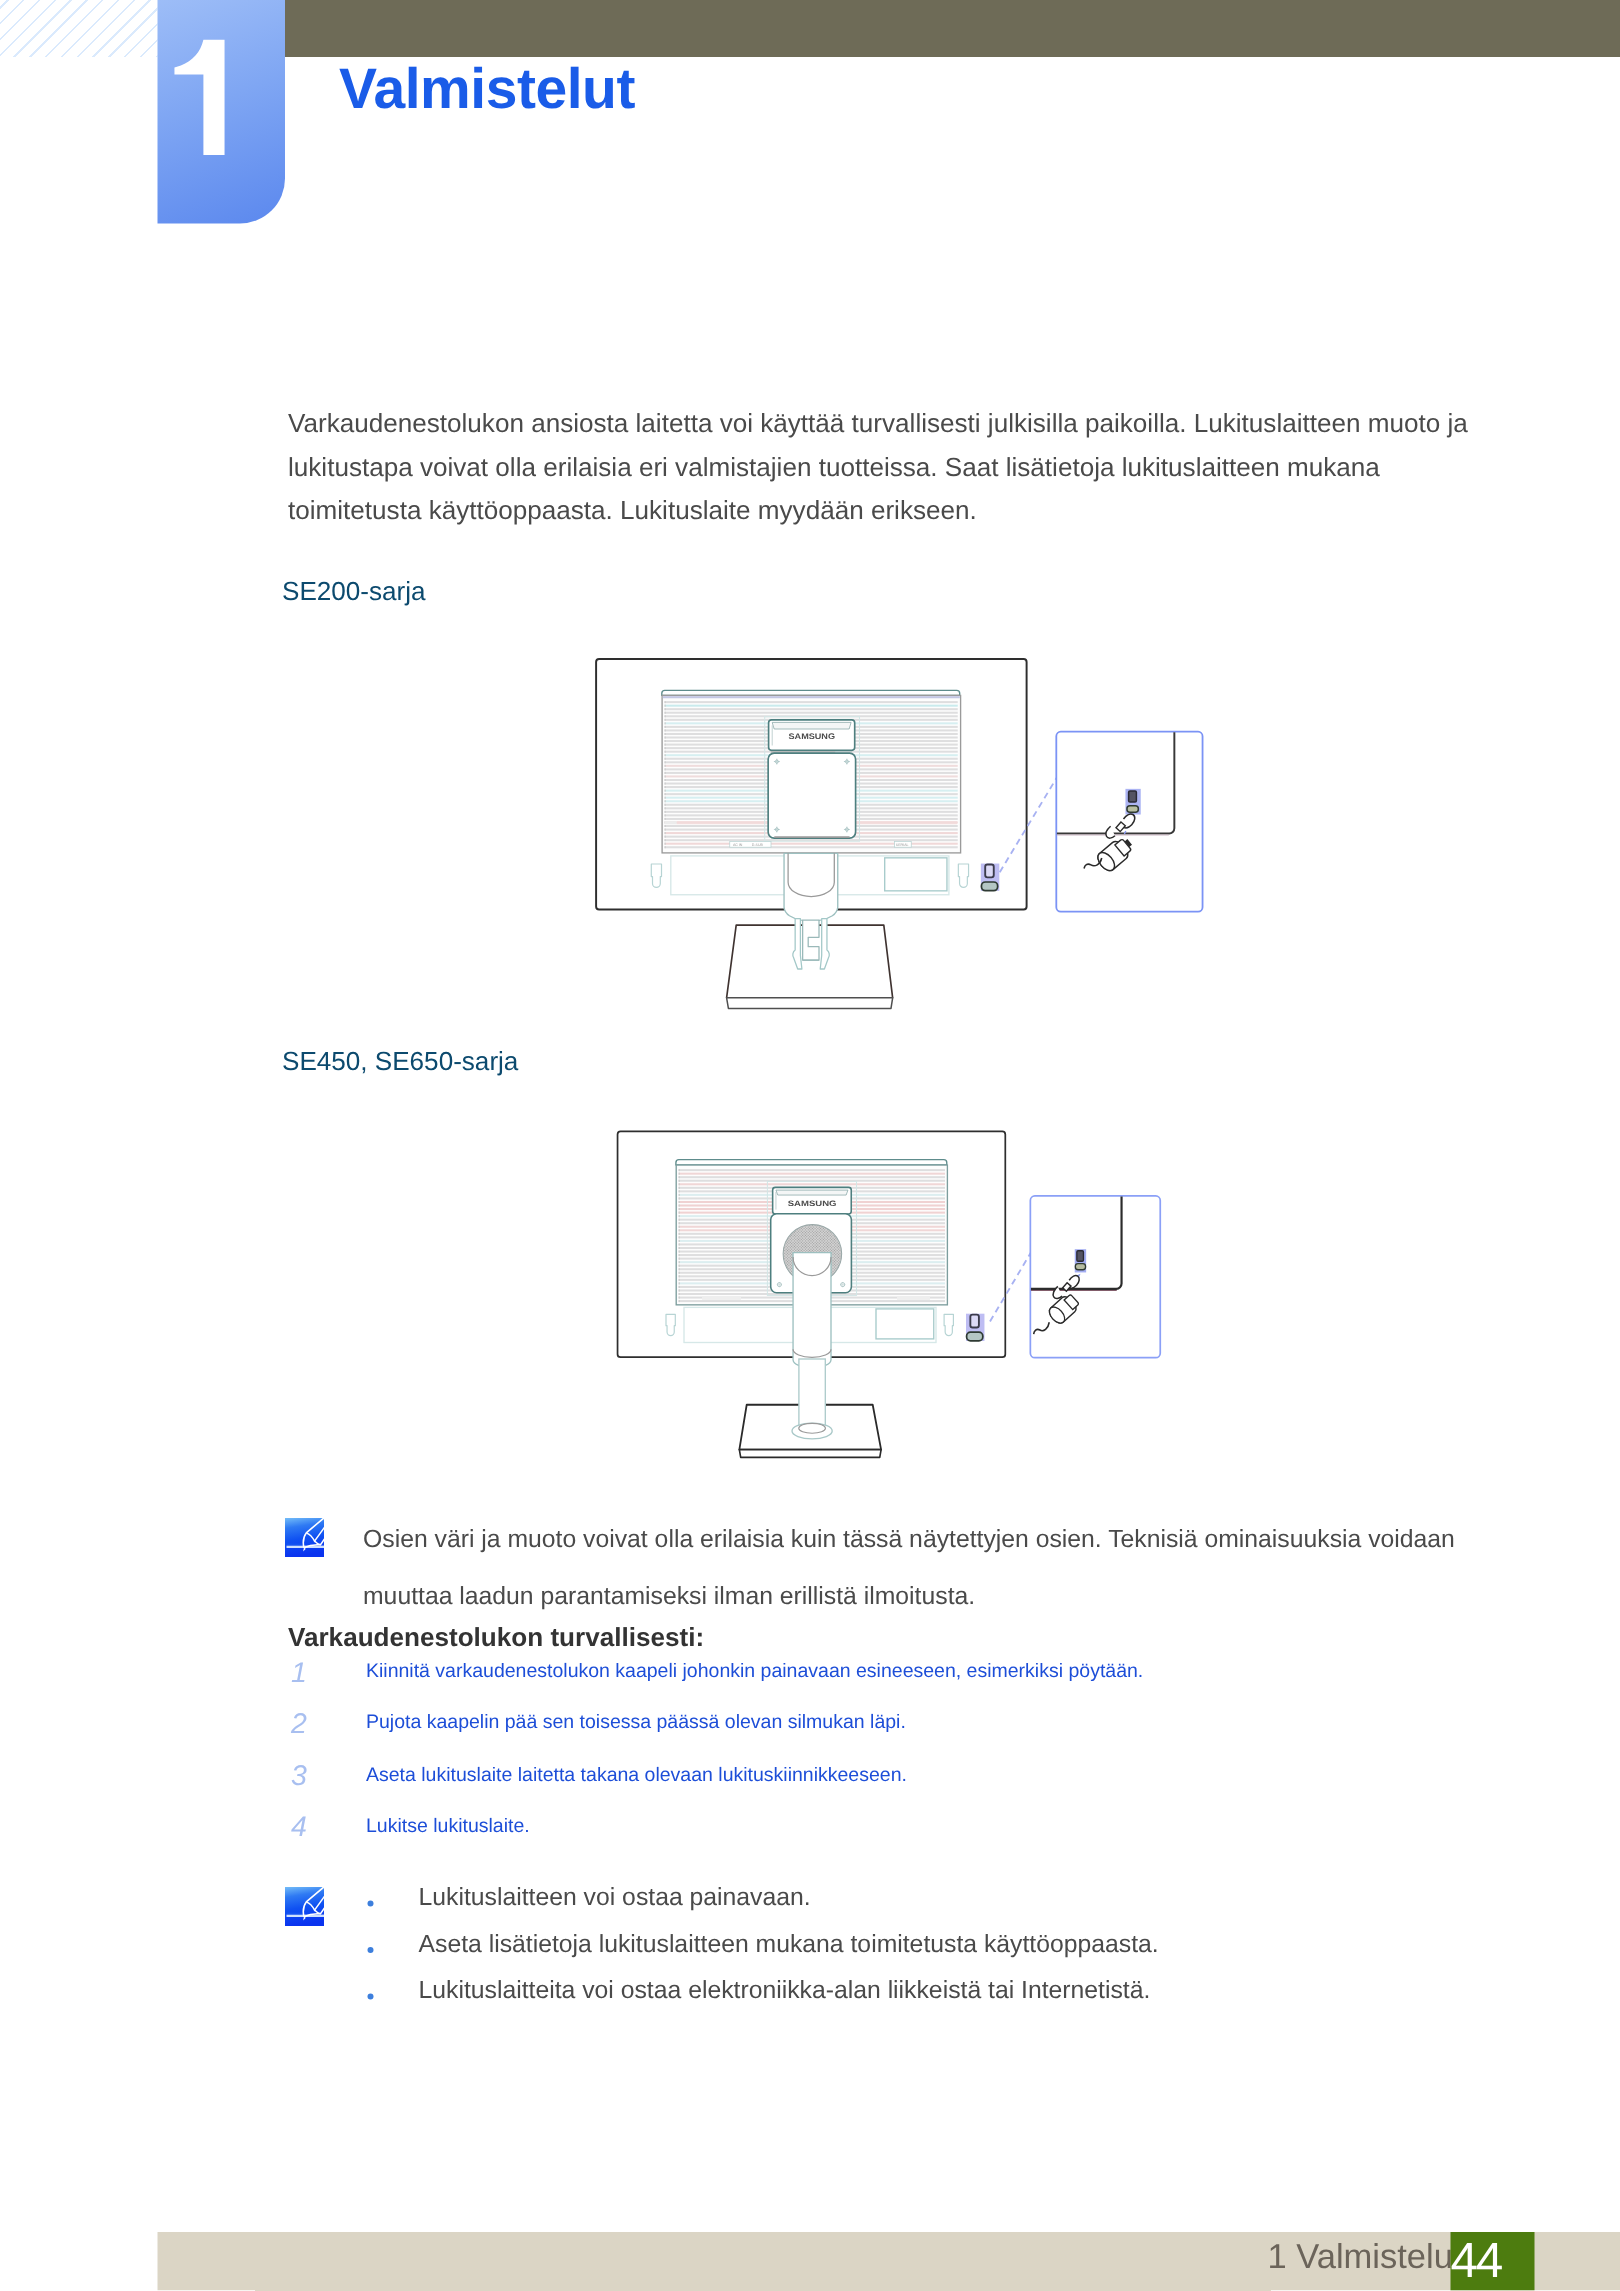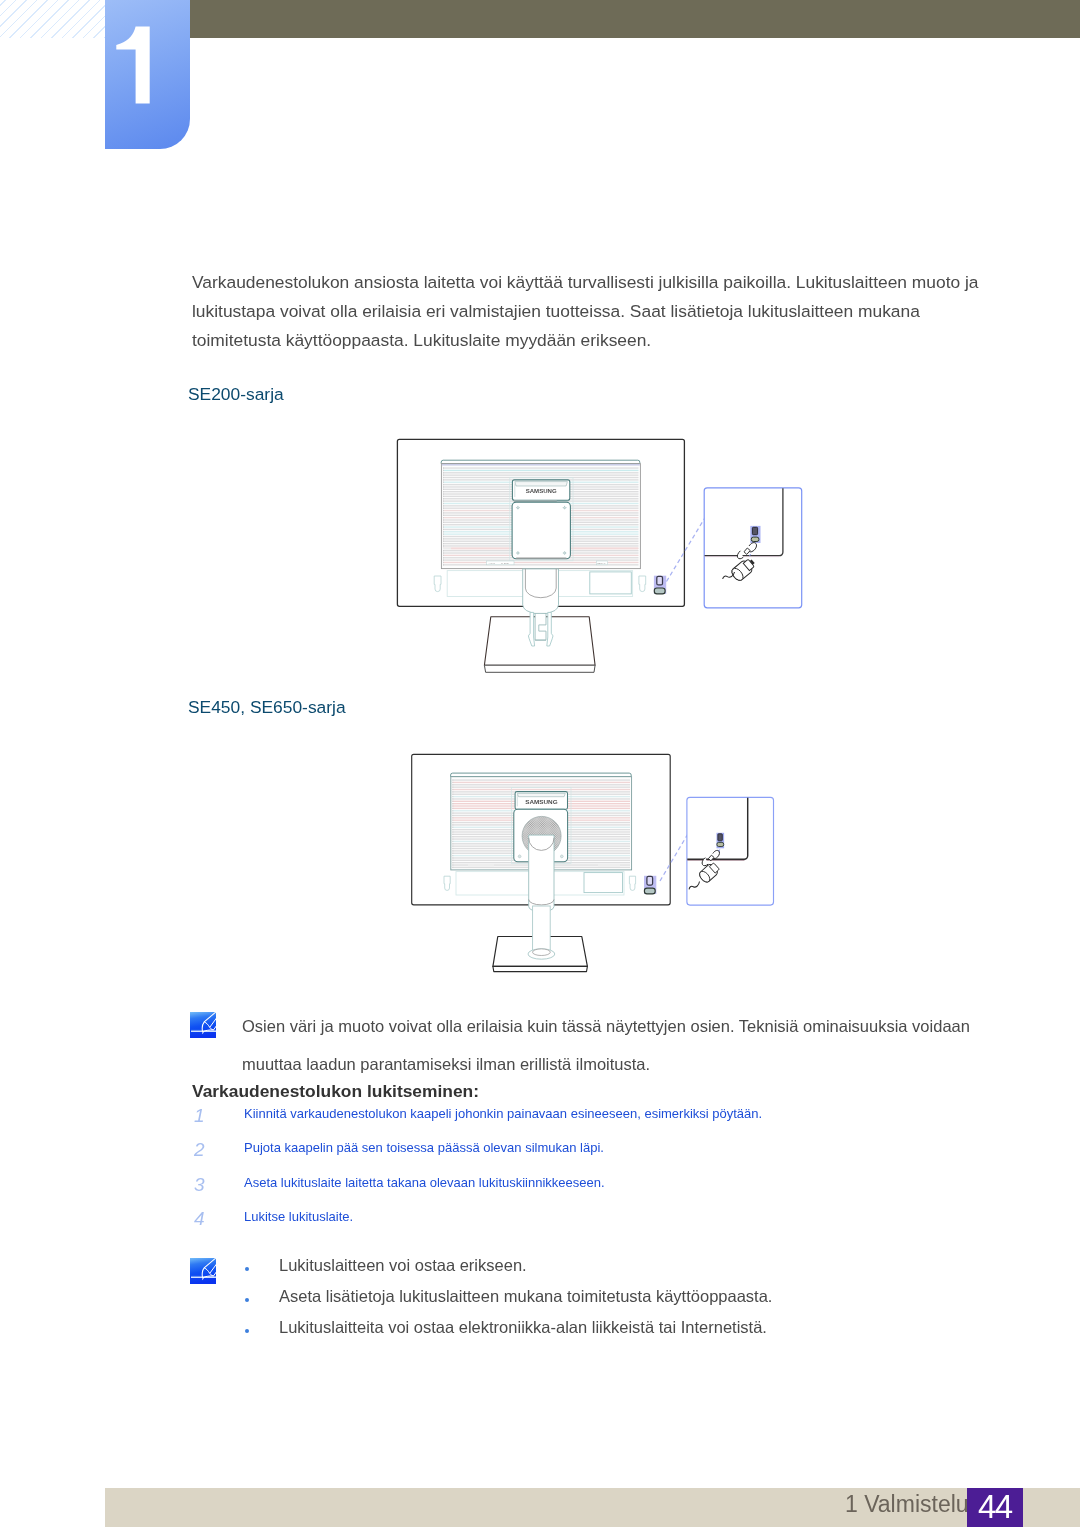--- a/index.html
+++ b/index.html
@@ -47,6 +47,7 @@
         <path d="M44.7 26.5 L30.6 26.5 C28.6 34.8 23.5 40.6 15.6 43.6 L11.3 45.0 L11.3 49.6 L30.6 49.6 L30.6 103.4 L44.7 103.4 Z" fill="#ffffff"></path>
       </svg>
     </div>
+  <div class="chaptitle">Valmistelut</div>
 
   <div class="para">Varkaudenestolukon ansiosta laitetta voi käyttää turvallisesti julkisilla paikoilla. Lukituslaitteen muoto ja lukitustapa voivat olla erilaisia eri valmistajien tuotteissa. Saat lisätietoja lukituslaitteen mukana toimitetusta käyttöoppaasta. Lukituslaite myydään erikseen.</div>
 <svg class="fig" style="left:390px;top:430px;" width="440" height="270" viewBox="0 0 440 270">

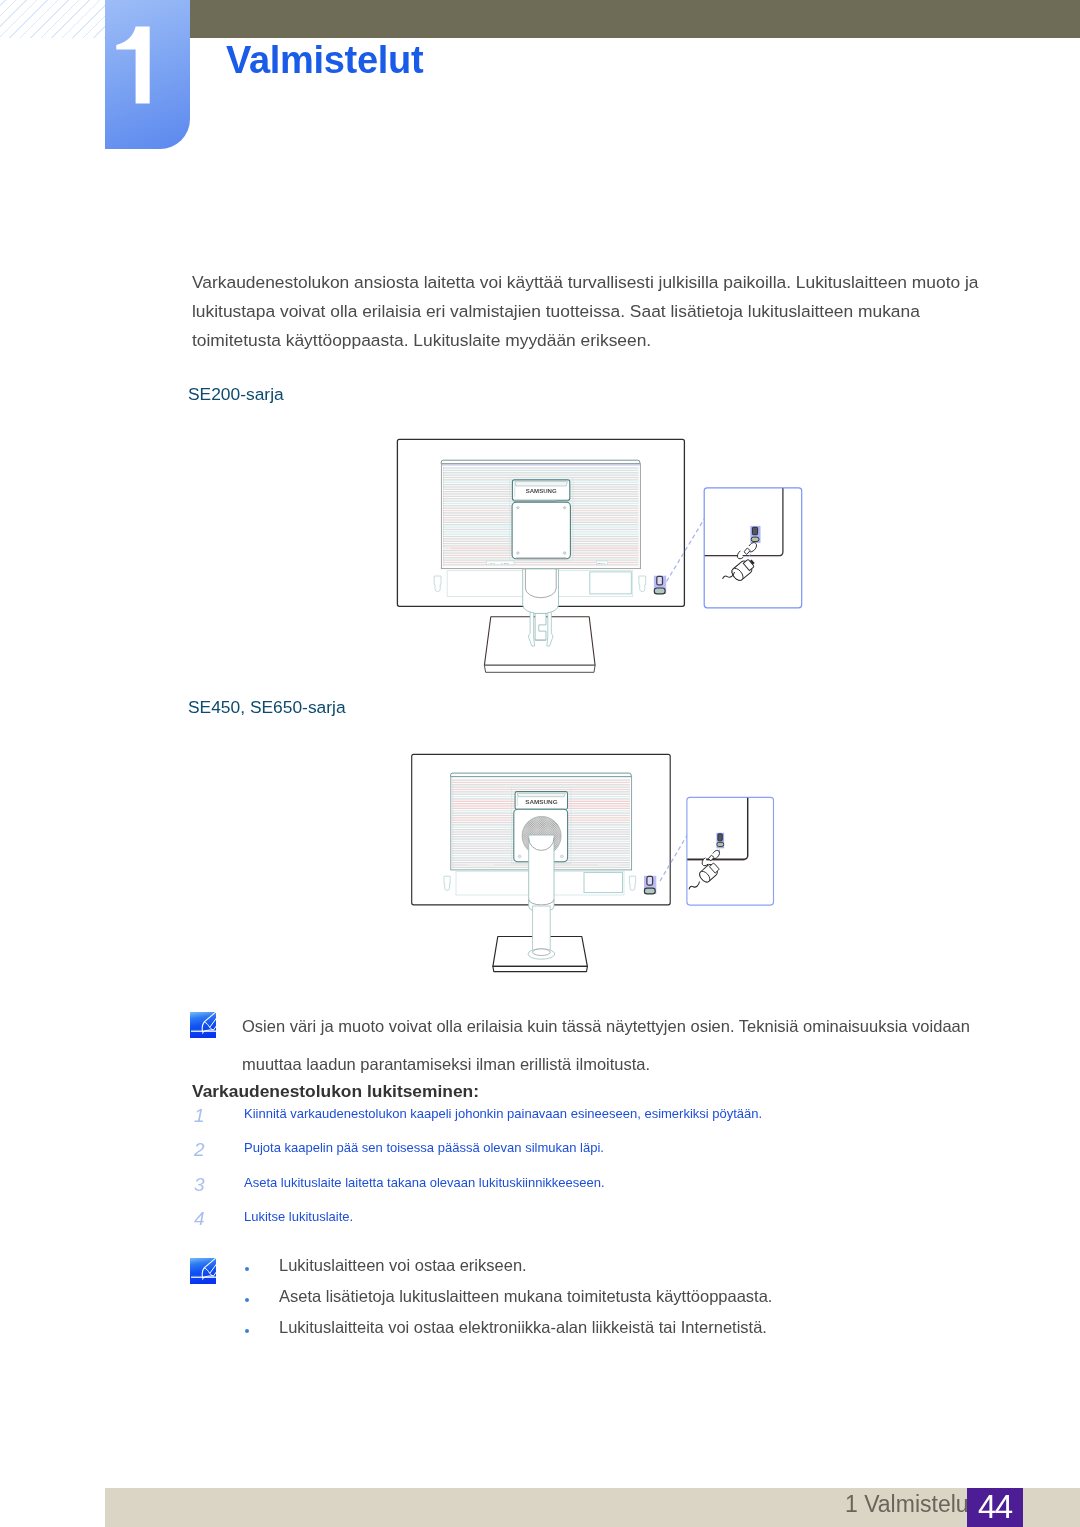--- a/index.html
+++ b/index.html
@@ -397,7 +397,7 @@
       </svg></div>
   <div class="note" style="left:242px;top:1007px;width:745px;">Osien väri ja muoto voivat olla erilaisia kuin tässä näytettyjen osien. Teknisiä ominaisuuksia voidaan muuttaa laadun parantamiseksi ilman erillistä ilmoitusta.</div>
 
-  <div class="steptitle" style="top:1081px;">Varkaudenestolukon lukitseminen:</div>
+  <div class="steptitle" style="top:1081px;">Varkaudenestolukon turvallisesti:</div>
   <div class="steps" style="top:1106px;">
     <div class="steprow">
         <span class="stepnum">1</span>

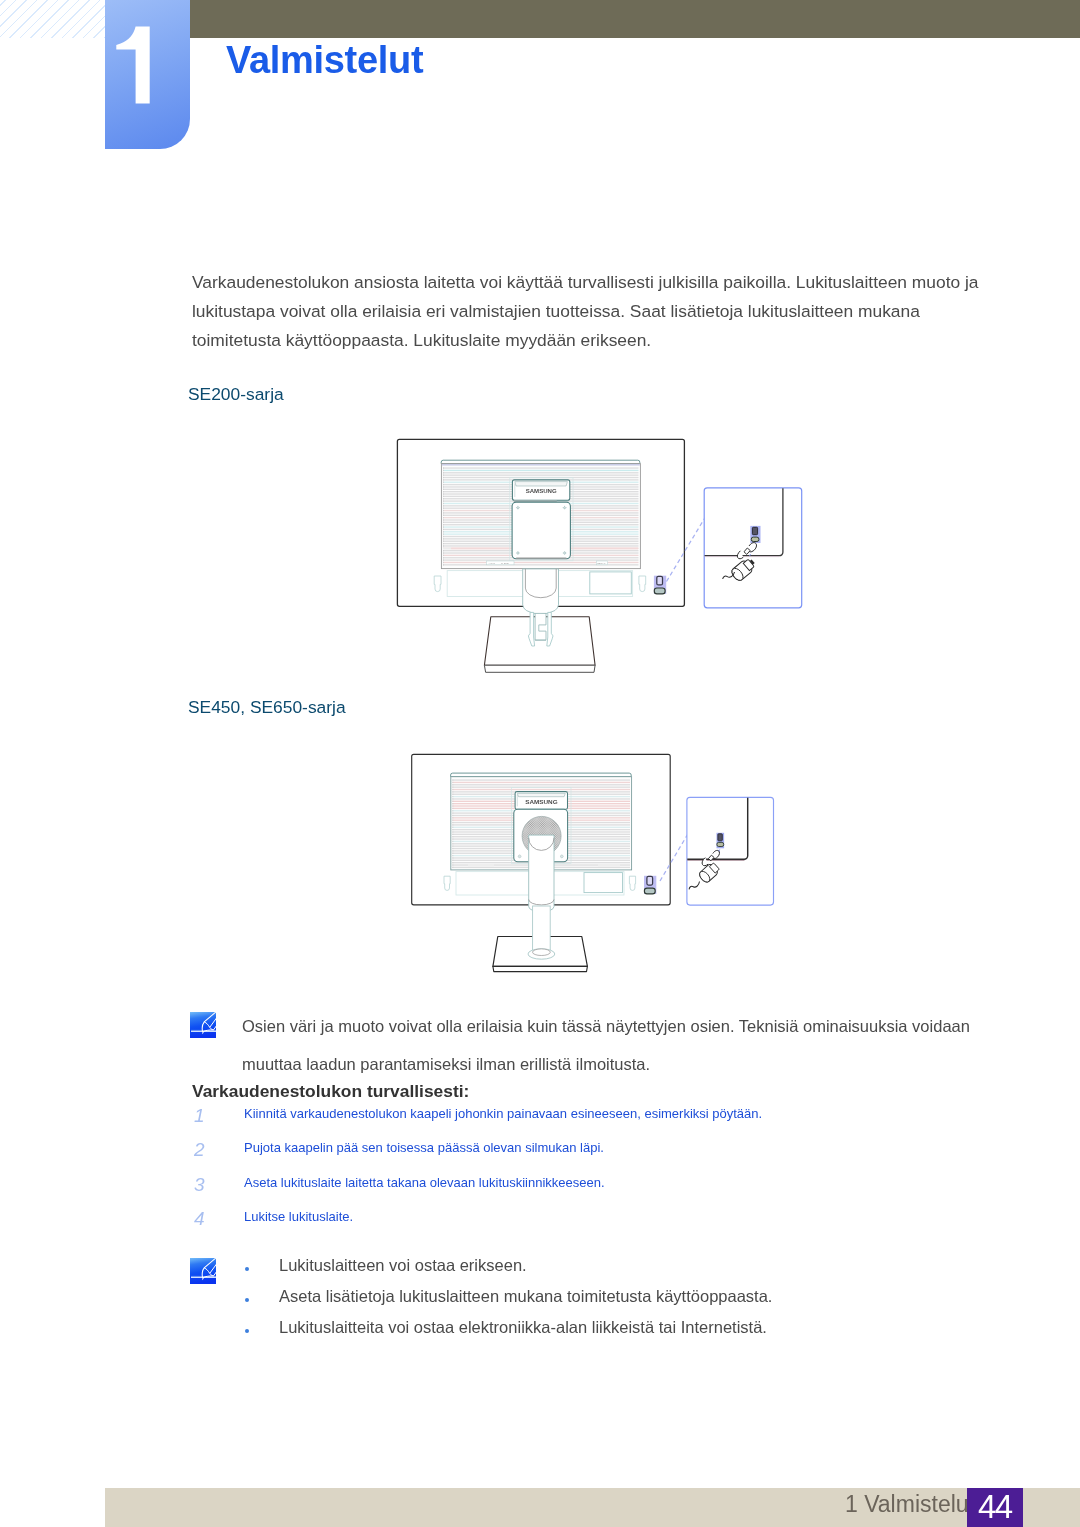--- a/index.html
+++ b/index.html
@@ -443,7 +443,7 @@
   <div class="bullets" style="left:245px;top:1256px;">
     <div class="brow">
         <span class="bdot"></span>
-        <span class="btxt">Lukituslaitteen voi ostaa erikseen.</span>
+        <span class="btxt">Lukituslaitteen voi ostaa painavaan.</span>
       </div>
     <div class="brow">
         <span class="bdot"></span>

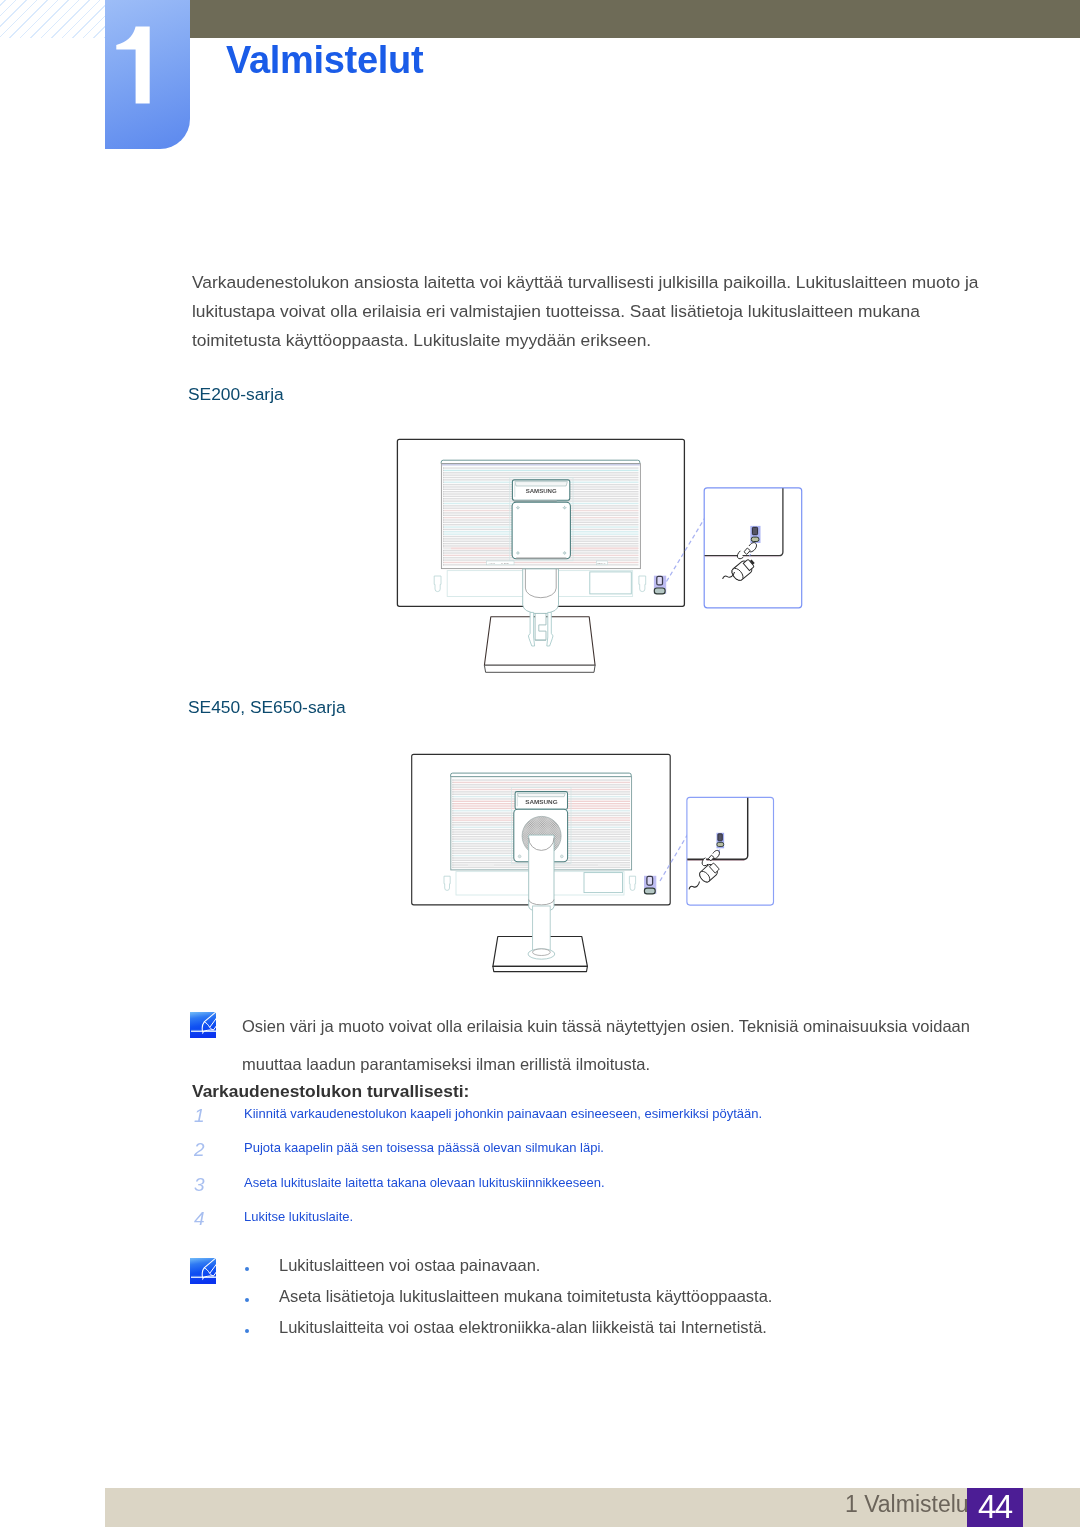--- a/index.html
+++ b/index.html
@@ -33,7 +33,7 @@
   .btxt{position:absolute;left:34px;top:0;font-size:16.5px;color:#4a4a4a;white-space:nowrap;}
   
   .footbar{position:absolute;left:105px;top:1488px;width:975px;height:39px;background:#dbd5c5;}
-  .footnum{position:absolute;left:967px;top:1488px;width:55.5px;height:39px;background:#4c1d95;color:#fff;font-size:33px;text-align:center;line-height:37px;letter-spacing:-1.5px;}
+  .footnum{position:absolute;left:967px;top:1488px;width:55.5px;height:39px;background:#4d7c0f;color:#fff;font-size:33px;text-align:left;line-height:37px;letter-spacing:-1.5px;}
   .foottxt{position:absolute;left:845px;top:1488px;height:39px;line-height:32px;color:#6b645a;font-size:23px;}
 </style>
 </head>

